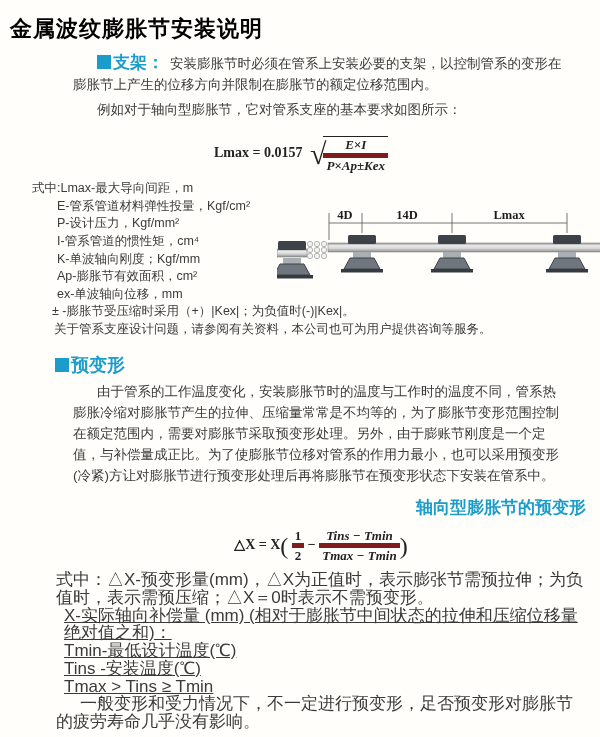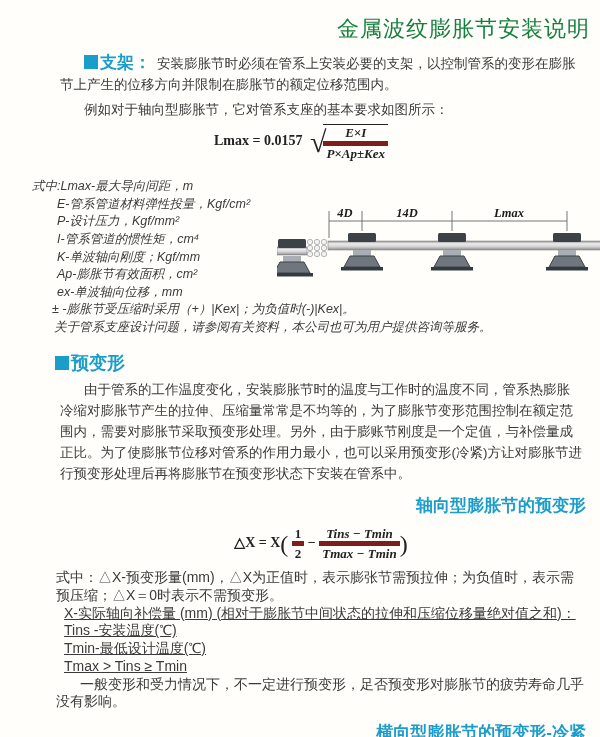--- a/index.html
+++ b/index.html
@@ -12,8 +12,8 @@
     color:var(--ink);
   }
   .title {
-    margin:14px 10px 8px; text-align:right;
-    font-size:22px; font-weight:normal; color:#15803d; letter-spacing:1px;
+    margin:14px 10px 8px; text-align:left;
+    font-size:22px; font-weight:bold; color:#000000; letter-spacing:1px;
   }
   .content { margin:0 14px 0 56px; }
 

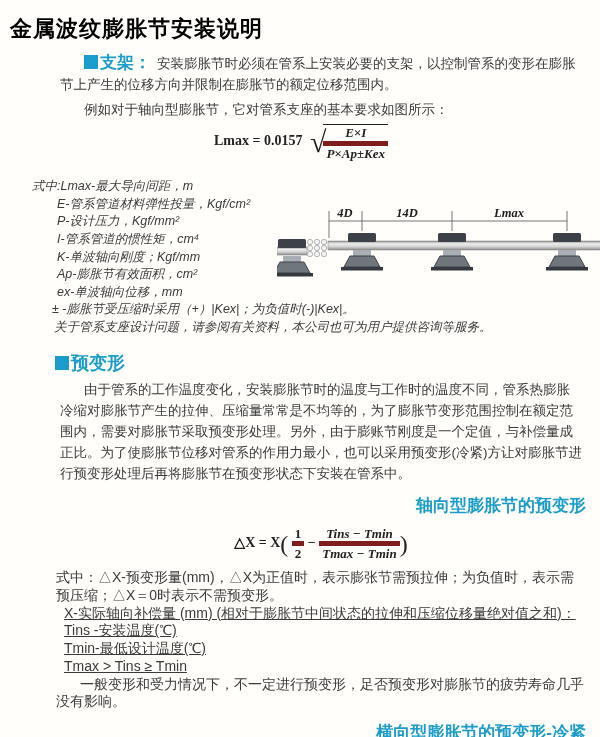--- a/index.html
+++ b/index.html
@@ -24,7 +24,7 @@
   .inline-head {
     color:var(--accent); font-weight:bold; font-size:17px; margin-right:6px;
   }
-  p.body-par { font-size:13.5px; line-height:21px; margin:4px 4px; text-indent:24px; }
+  p.body-par { font-size:13.5px; line-height:21px; margin:4px 17px; text-indent:24px; }
 
   
   .formula { text-align:center; font-family:"Liberation Serif", serif; color:#222; }

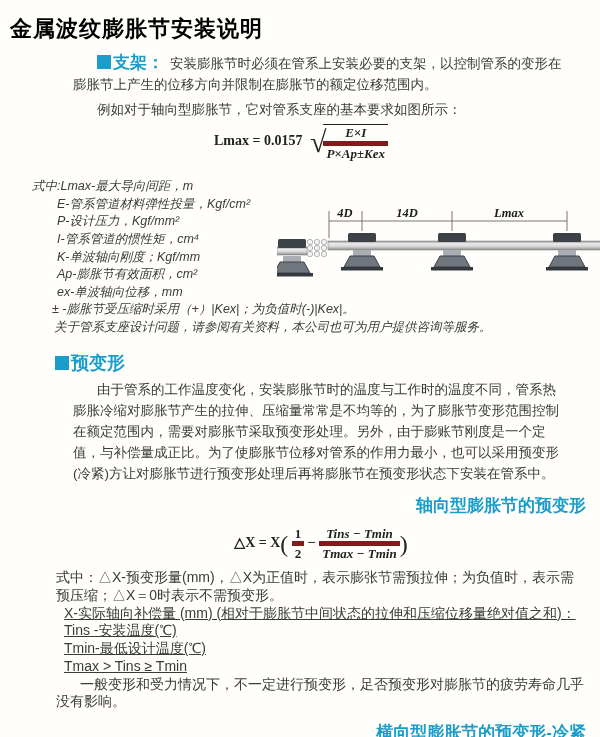--- a/index.html
+++ b/index.html
@@ -28,7 +28,7 @@
 
   
   .formula { text-align:center; font-family:"Liberation Serif", serif; color:#222; }
-  .f1 { margin:4px 40px 4px 0; font-size:14px; font-weight:bold; }
+  .f1 { margin:16px 40px 4px 0; font-size:14px; font-weight:bold; }
   .f2 { margin:10px 0 8px; font-size:14px; font-weight:bold; }
   .frac { display:inline-block; vertical-align:middle; text-align:center; line-height:1.05; font-size:13px; }
   .frac .num { display:block; border-bottom:5px solid #7f1d1d; padding:0 3px 1px; }

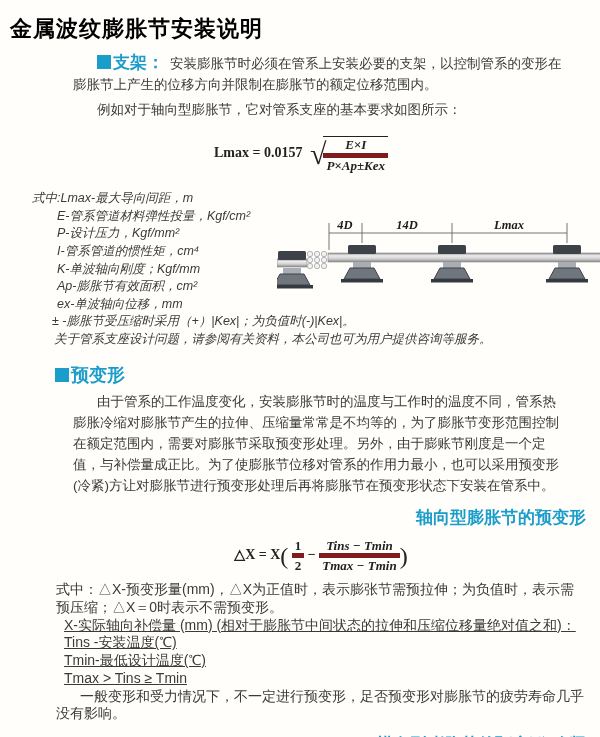--- a/index.html
+++ b/index.html
@@ -39,8 +39,8 @@
   .paren { font-size:24px; font-weight:normal; vertical-align:middle; }
 
   
-  .defs-wrap { position:relative; margin-left:-24px; margin-top:18px;
-               font-size:12.5px; line-height:17.6px; min-height:150px;font-style:italic; }
+  .defs-wrap { position:relative; margin-left:-24px; margin-top:8px;
+               font-size:12.5px; line-height:17.6px; min-height:150px; }
   .def-line { white-space:nowrap; }
   .def-line.sub { padding-left:25px; }
   .def-line.pm { padding-left:20px; }

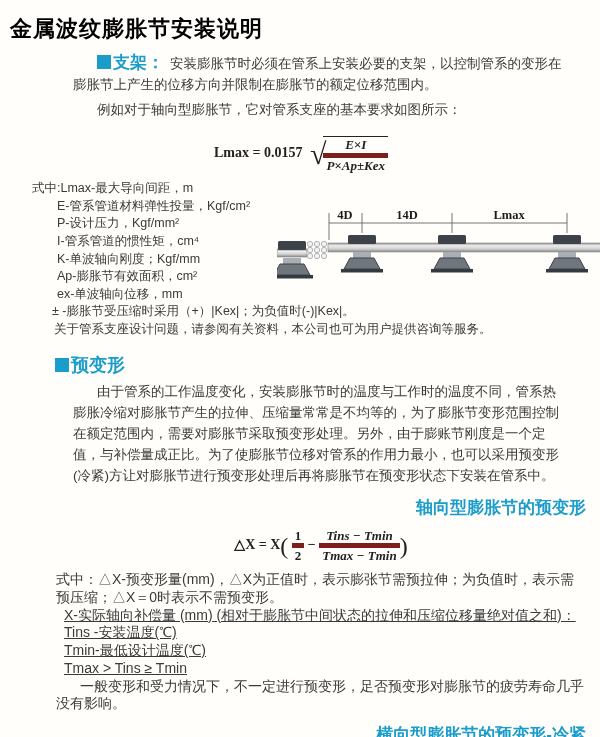--- a/index.html
+++ b/index.html
@@ -51,7 +51,7 @@
   .sub-head { margin:10px 0 2px; font-size:17px; font-weight:bold; color:var(--accent);text-align:right; }
   .sub-head.out { margin-left:-23px; }
 
-  .explain { font-size:14px; line-height:17.8px; margin:2px 0; }
+  .explain { font-size:17px; line-height:17.8px; margin:2px 0; }
   .explain .line.sub { padding-left:8px;text-decoration:underline; }
 </style>
 </head>

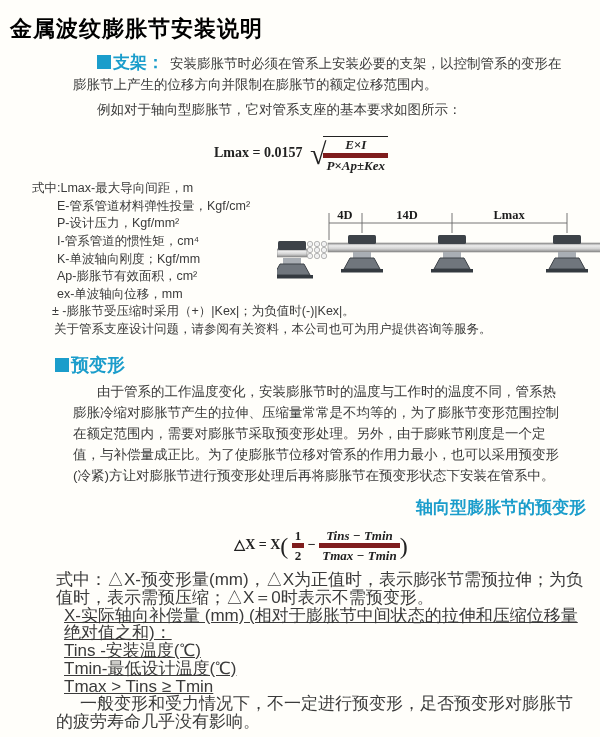--- a/index.html
+++ b/index.html
@@ -159,8 +159,8 @@
   <div class="explain">
     <div class="line">式中：△X-预变形量(mm)，△X为正值时，表示膨张节需预拉伸；为负值时，表示需预压缩；△X＝0时表示不需预变形。</div>
     <div class="line sub">X-实际轴向补偿量 (mm) (相对于膨胀节中间状态的拉伸和压缩位移量绝对值之和)：</div>
+    <div class="line sub">Tmin-最低设计温度(℃)</div>
     <div class="line sub">Tins -安装温度(℃)</div>
-    <div class="line sub">Tmin-最低设计温度(℃)</div>
     <div class="line sub">Tmax &gt; Tins ≥ Tmin</div>
     <div class="line" style="text-indent:24px;">一般变形和受力情况下，不一定进行预变形，足否预变形对膨胀节的疲劳寿命几乎没有影响。</div>
   </div>

